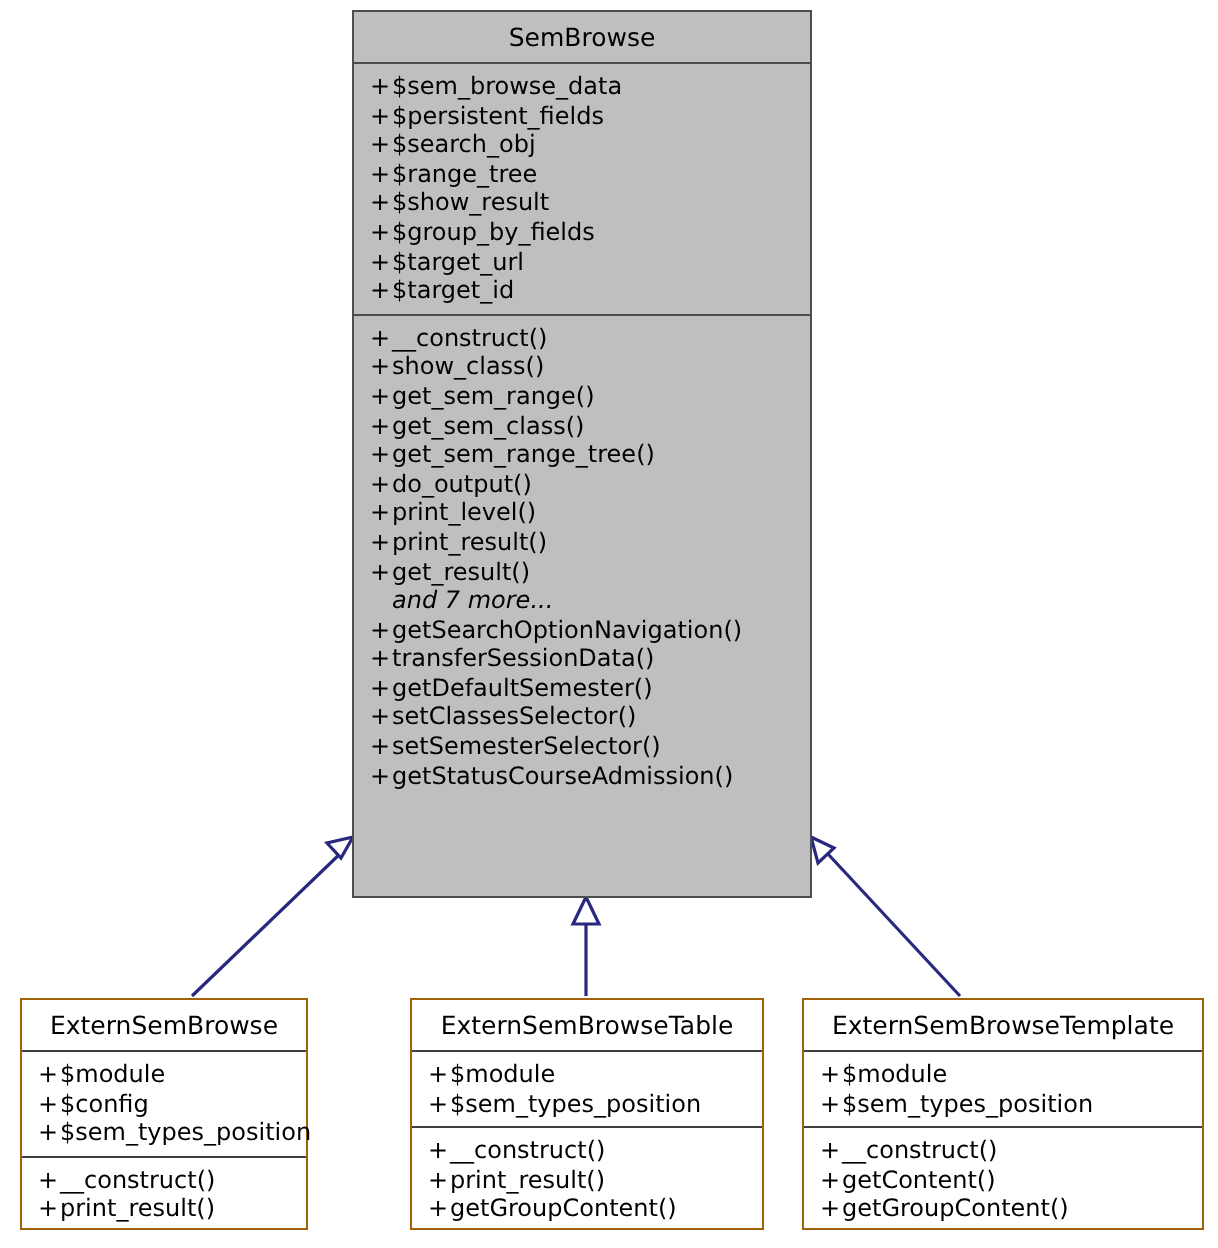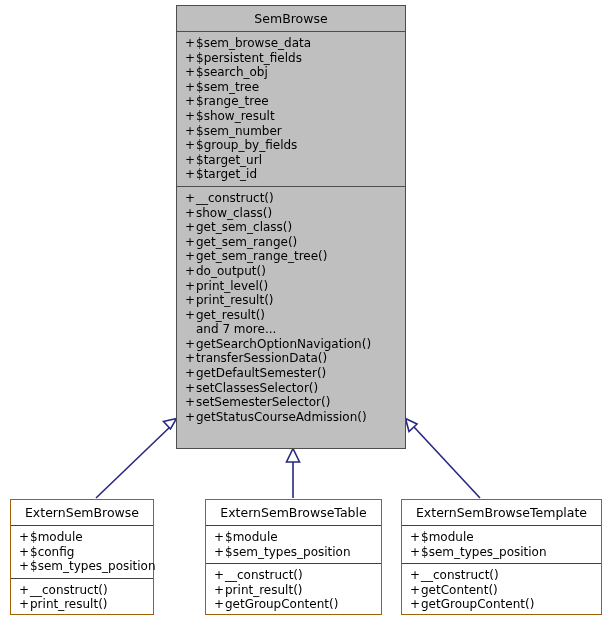--- a/index.html
+++ b/index.html
@@ -145,7 +145,6 @@
       <div class="uml-member"><span class="vis">+</span><span>$sem_browse_data</span></div>
       <div class="uml-member"><span class="vis">+</span><span>$persistent_fields</span></div>
       <div class="uml-member"><span class="vis">+</span><span>$search_obj</span></div>
-      <div class="uml-member"><span class="vis">+</span><span>$sem_tree</span></div>
       <div class="uml-member"><span class="vis">+</span><span>$range_tree</span></div>
       <div class="uml-member"><span class="vis">+</span><span>$show_result</span></div>
       <div class="uml-member"><span class="vis">+</span><span>$sem_number</span></div>

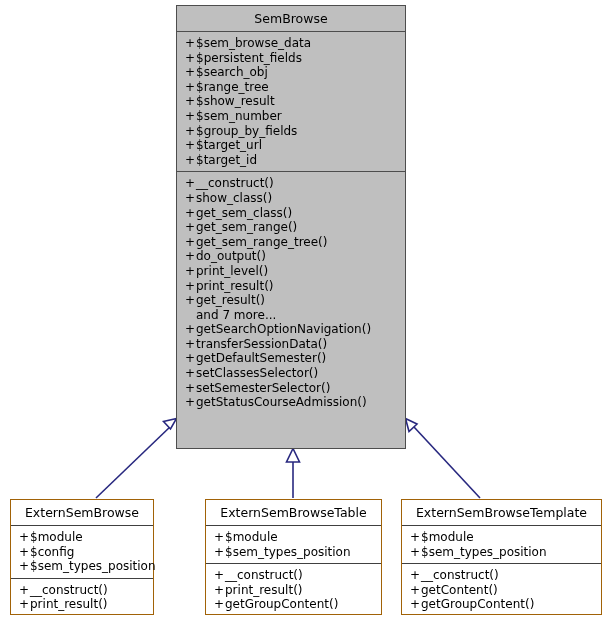--- a/index.html
+++ b/index.html
@@ -147,7 +147,6 @@
       <div class="uml-member"><span class="vis">+</span><span>$search_obj</span></div>
       <div class="uml-member"><span class="vis">+</span><span>$range_tree</span></div>
       <div class="uml-member"><span class="vis">+</span><span>$show_result</span></div>
-      <div class="uml-member"><span class="vis">+</span><span>$sem_number</span></div>
       <div class="uml-member"><span class="vis">+</span><span>$group_by_fields</span></div>
       <div class="uml-member"><span class="vis">+</span><span>$target_url</span></div>
       <div class="uml-member"><span class="vis">+</span><span>$target_id</span></div>

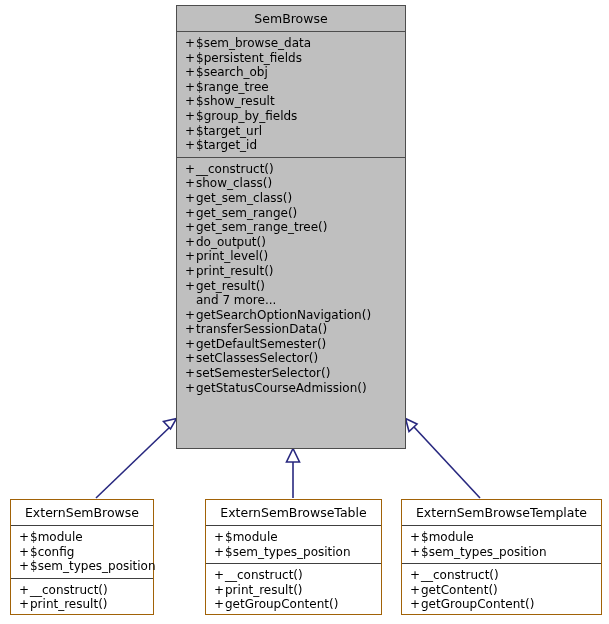--- a/index.html
+++ b/index.html
@@ -155,8 +155,8 @@
     <div class="uml-compartment methods-compartment">
       <div class="uml-member"><span class="vis">+</span><span>__construct()</span></div>
       <div class="uml-member"><span class="vis">+</span><span>show_class()</span></div>
+      <div class="uml-member"><span class="vis">+</span><span>get_sem_range()</span></div>
       <div class="uml-member"><span class="vis">+</span><span>get_sem_class()</span></div>
-      <div class="uml-member"><span class="vis">+</span><span>get_sem_range()</span></div>
       <div class="uml-member"><span class="vis">+</span><span>get_sem_range_tree()</span></div>
       <div class="uml-member"><span class="vis">+</span><span>do_output()</span></div>
       <div class="uml-member"><span class="vis">+</span><span>print_level()</span></div>

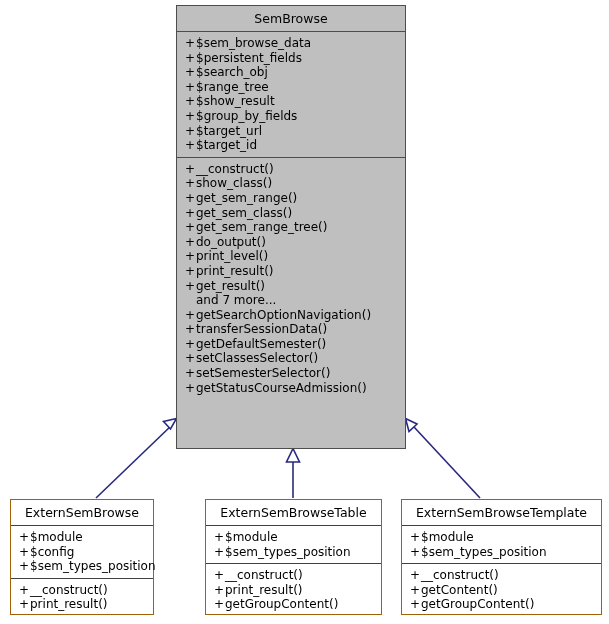--- a/index.html
+++ b/index.html
@@ -87,6 +87,7 @@
   }
   .uml-member.is-note {
     padding-left: 0px;
+    font-style: italic;
   }
 
   

